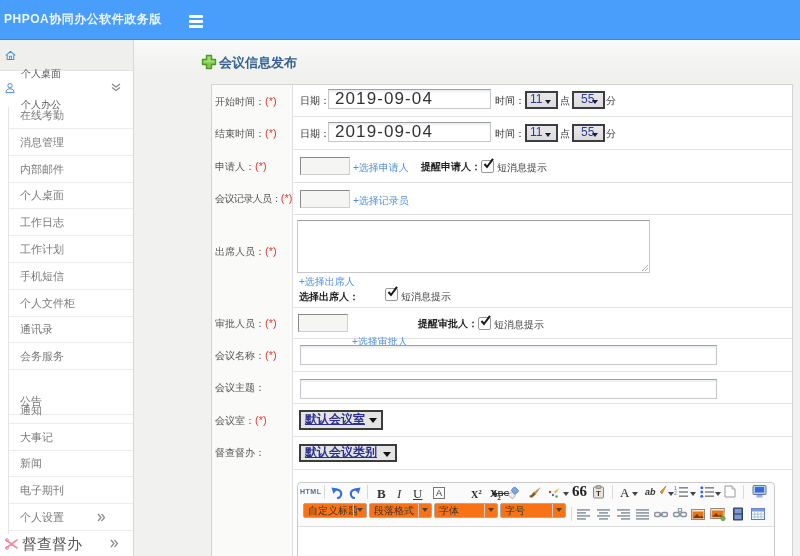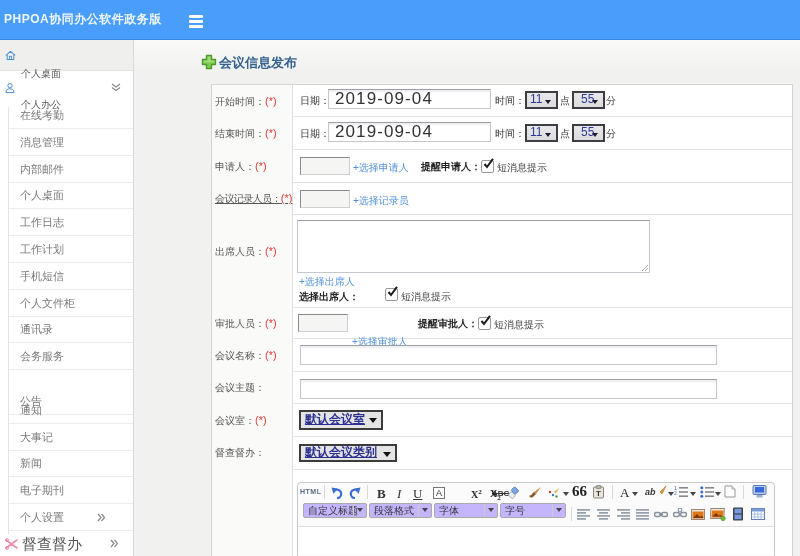--- a/index.html
+++ b/index.html
@@ -140,7 +140,7 @@
 <div class="abs" style="left:215px;top:85px;width:78px;height:32px;font-size:10px;color:#555;line-height:32px;">开始时间：<span class="star">(*)</span></div>
 <div class="abs" style="left:215px;top:117px;width:78px;height:32px;font-size:10px;color:#555;line-height:32px;">结束时间：<span class="star">(*)</span></div>
 <div class="abs" style="left:215px;top:150px;width:78px;height:32px;font-size:10px;color:#555;line-height:32px;">申请人：<span class="star">(*)</span></div>
-<div class="abs" style="left:215px;top:183px;width:78px;height:31px;font-size:10px;color:#555;line-height:31px;text-decoration:underline;"><span style="letter-spacing:-0.6px;">会议记录人员：</span><span class="star">(*)</span></div>
+<div class="abs" style="left:215px;top:183px;width:78px;height:31px;font-size:10px;color:#555;line-height:31px;"><span style="letter-spacing:-0.6px;">会议记录人员：</span><span class="star">(*)</span></div>
 <div class="abs" style="left:215px;top:245px;width:78px;height:20px;font-size:10px;color:#555;">出席人员：<span class="star">(*)</span></div>
 <div class="abs" style="left:215px;top:308px;width:78px;height:30px;font-size:10px;color:#555;line-height:30px;">审批人员：<span class="star">(*)</span></div>
 <div class="abs" style="left:215px;top:339px;width:78px;height:32px;font-size:10px;color:#555;line-height:32px;">会议名称：<span class="star">(*)</span></div>

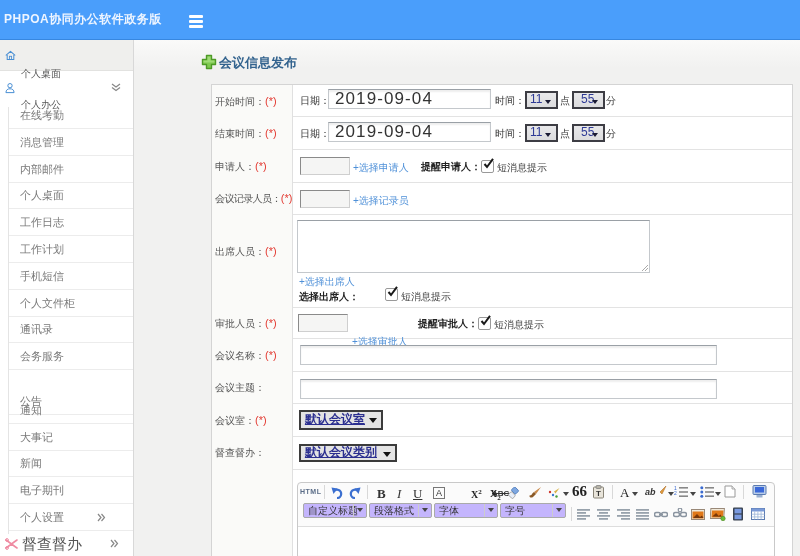--- a/index.html
+++ b/index.html
@@ -53,7 +53,7 @@
 .ticon { top:486px; font-size:13px; color:#333; }
 .tarr { position:absolute; top:492px; width:0; height:0; border-left:3.5px solid transparent;
   border-right:3.5px solid transparent; border-top:4px solid #444; }
-.dd { position:absolute; top:503px; height:15px; background:#c4b5fd; border:1px solid #aaa;
+.dd { position:absolute; top:503px; height:15px; background:#f97316; border:1px solid #aaa;
   border-radius:2px; font-size:10px; color:#333; }
 .dd span { position:absolute; left:4px; top:0; line-height:14px; }
 .dd i { position:absolute; right:0; top:0; width:13px; height:13px; border-left:1px solid #ccc; }

